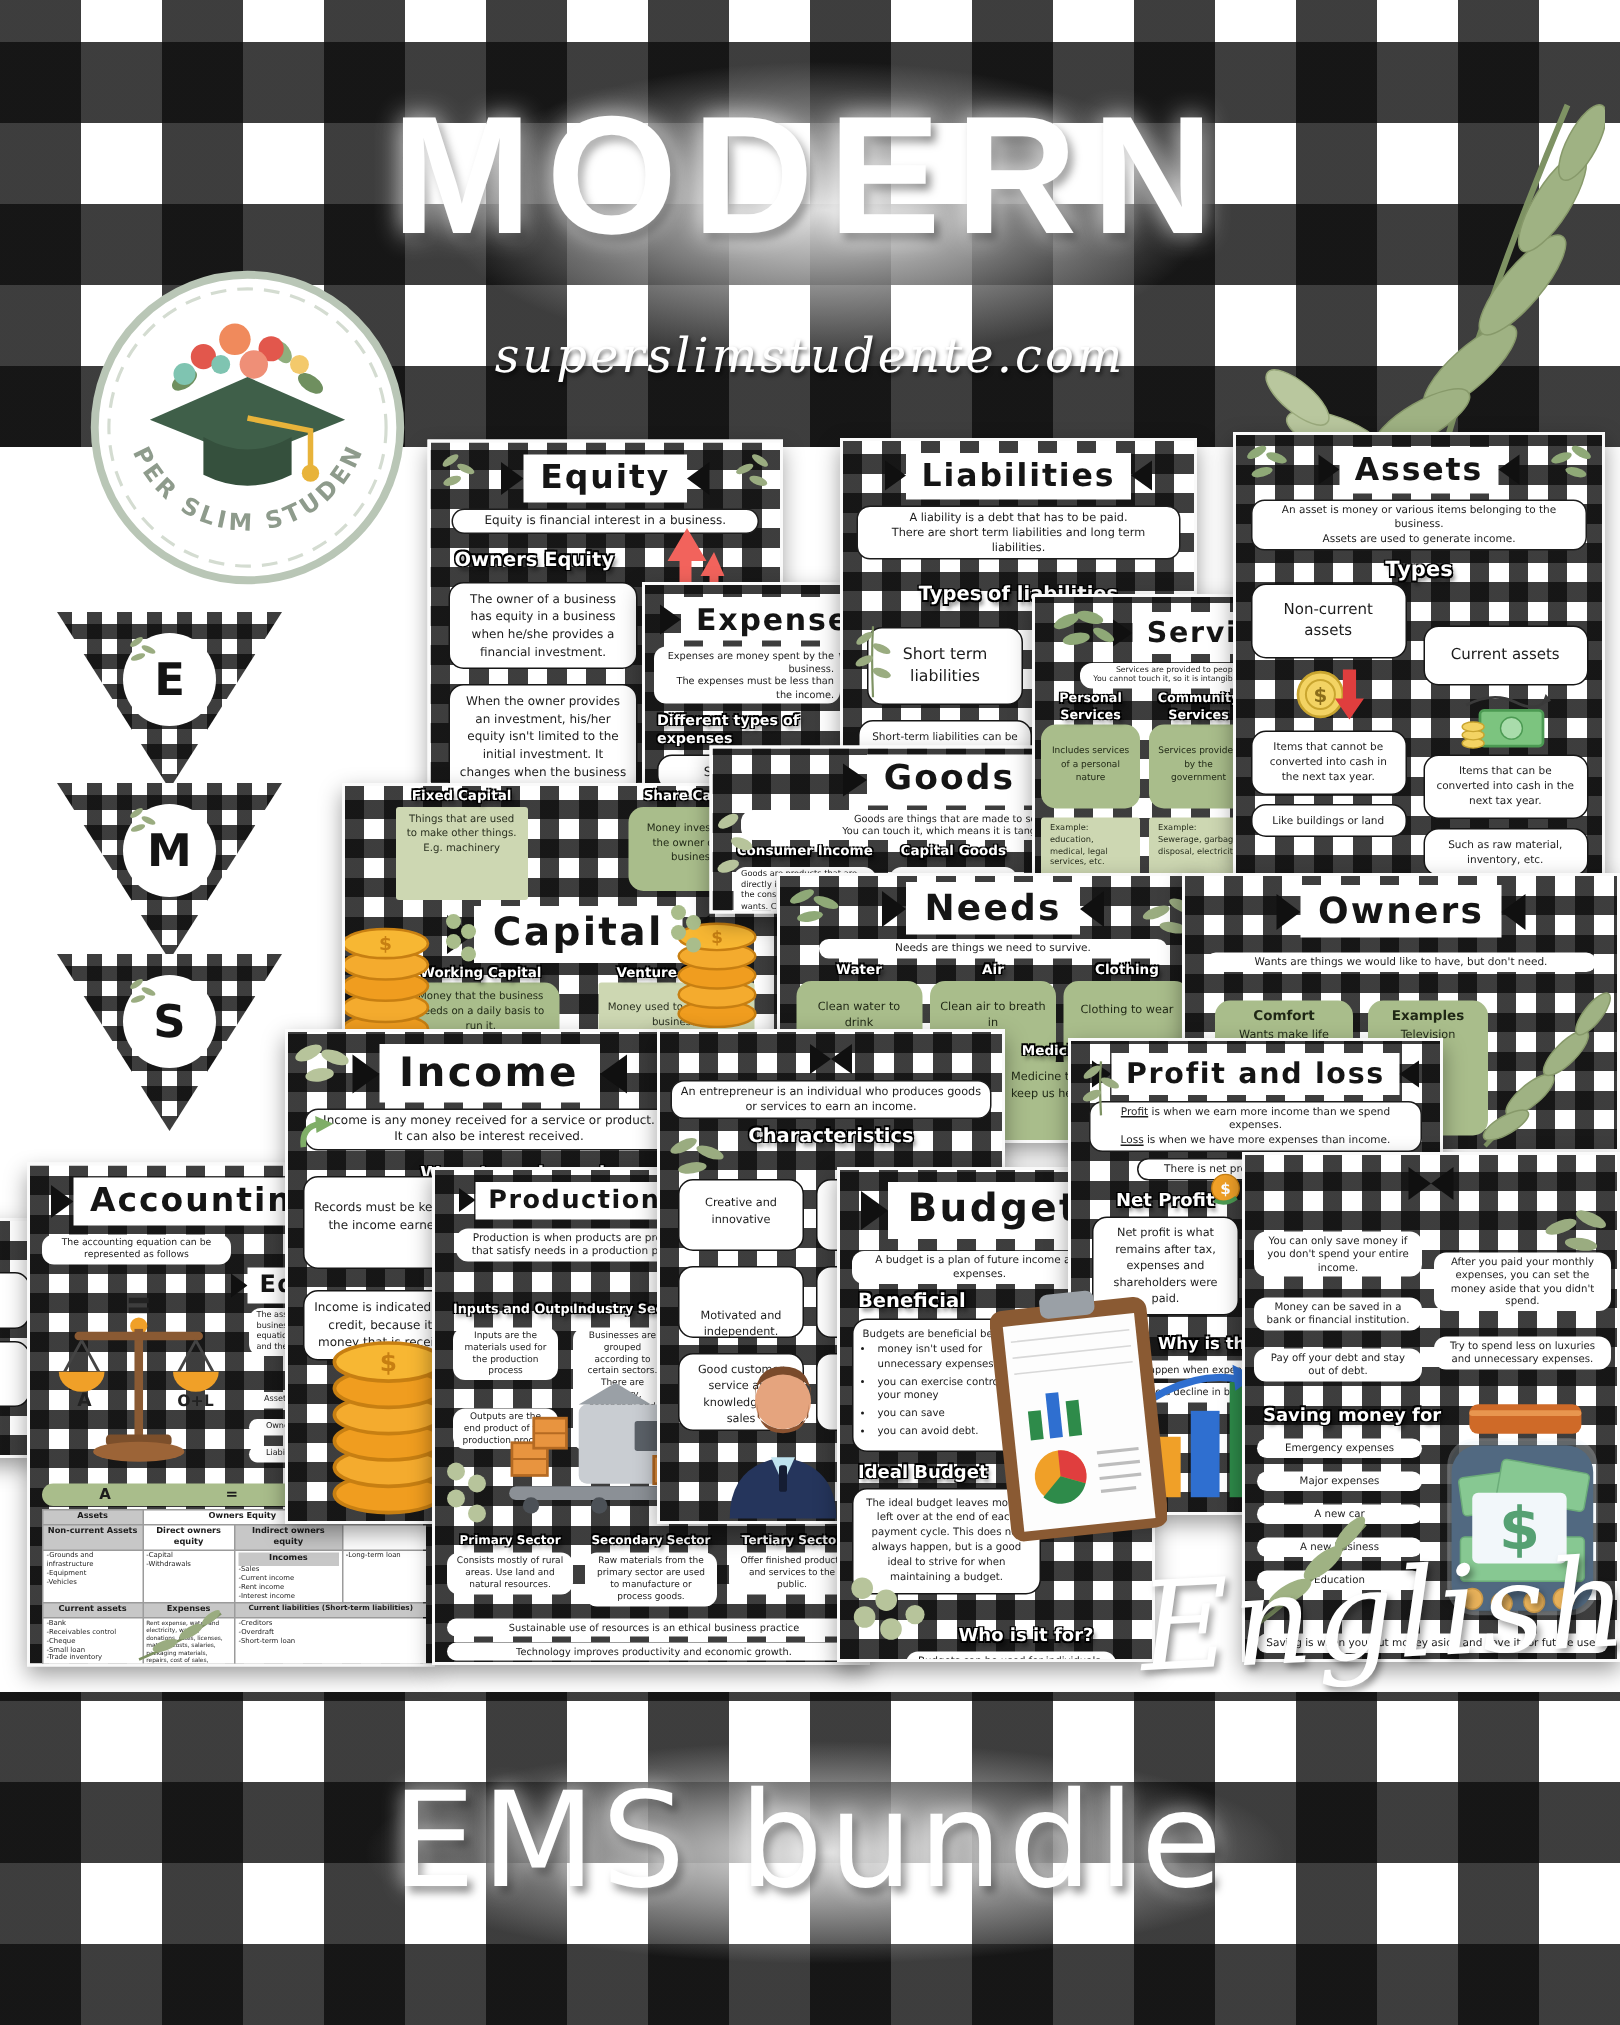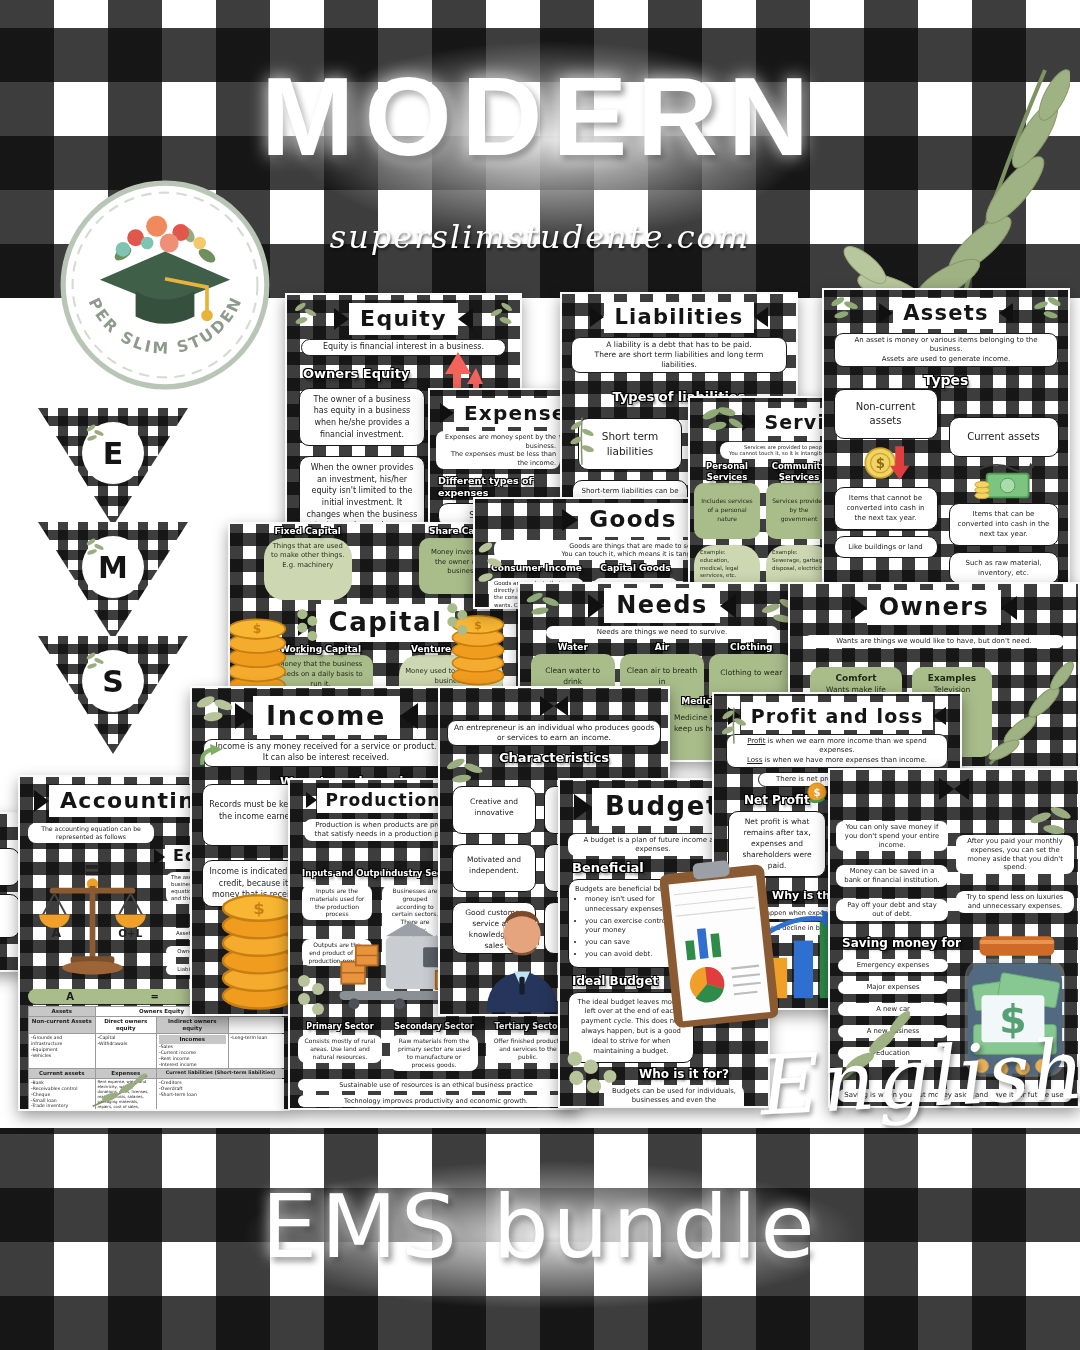--- a/index.html
+++ b/index.html
@@ -19,7 +19,7 @@
 .npill{background:#fff;border-radius:8px;text-align:center;margin:3px auto;padding:2px 5px;line-height:1.3}
 .card{background:#fff;border:1.4px solid #161616;border-radius:10px;text-align:center;padding:5px 6px;line-height:1.45}
 .gcard{background:#a9bd8b;border-radius:10px;text-align:center;padding:5px 6px;line-height:1.45;color:#1f2715}
-.lgcard{background:#cdd7b2;border-radius:20px;text-align:center;padding:4px 6px;line-height:1.4;color:#2a3020}
+.lgcard{background:#cdd7b2;border-radius:2px;text-align:center;padding:4px 6px;line-height:1.4;color:#2a3020}
 .hd{color:#fff;font-weight:700;text-align:center;text-shadow:-1px -1px 0 #000,1px -1px 0 #000,-1px 1px 0 #000,1px 1px 0 #000,2px 3px 3px rgba(0,0,0,.55)}
 .abs{position:absolute}
 .glow{position:absolute;background:radial-gradient(ellipse at center,rgba(255,255,255,.85) 0%,rgba(255,255,255,0) 70%)}

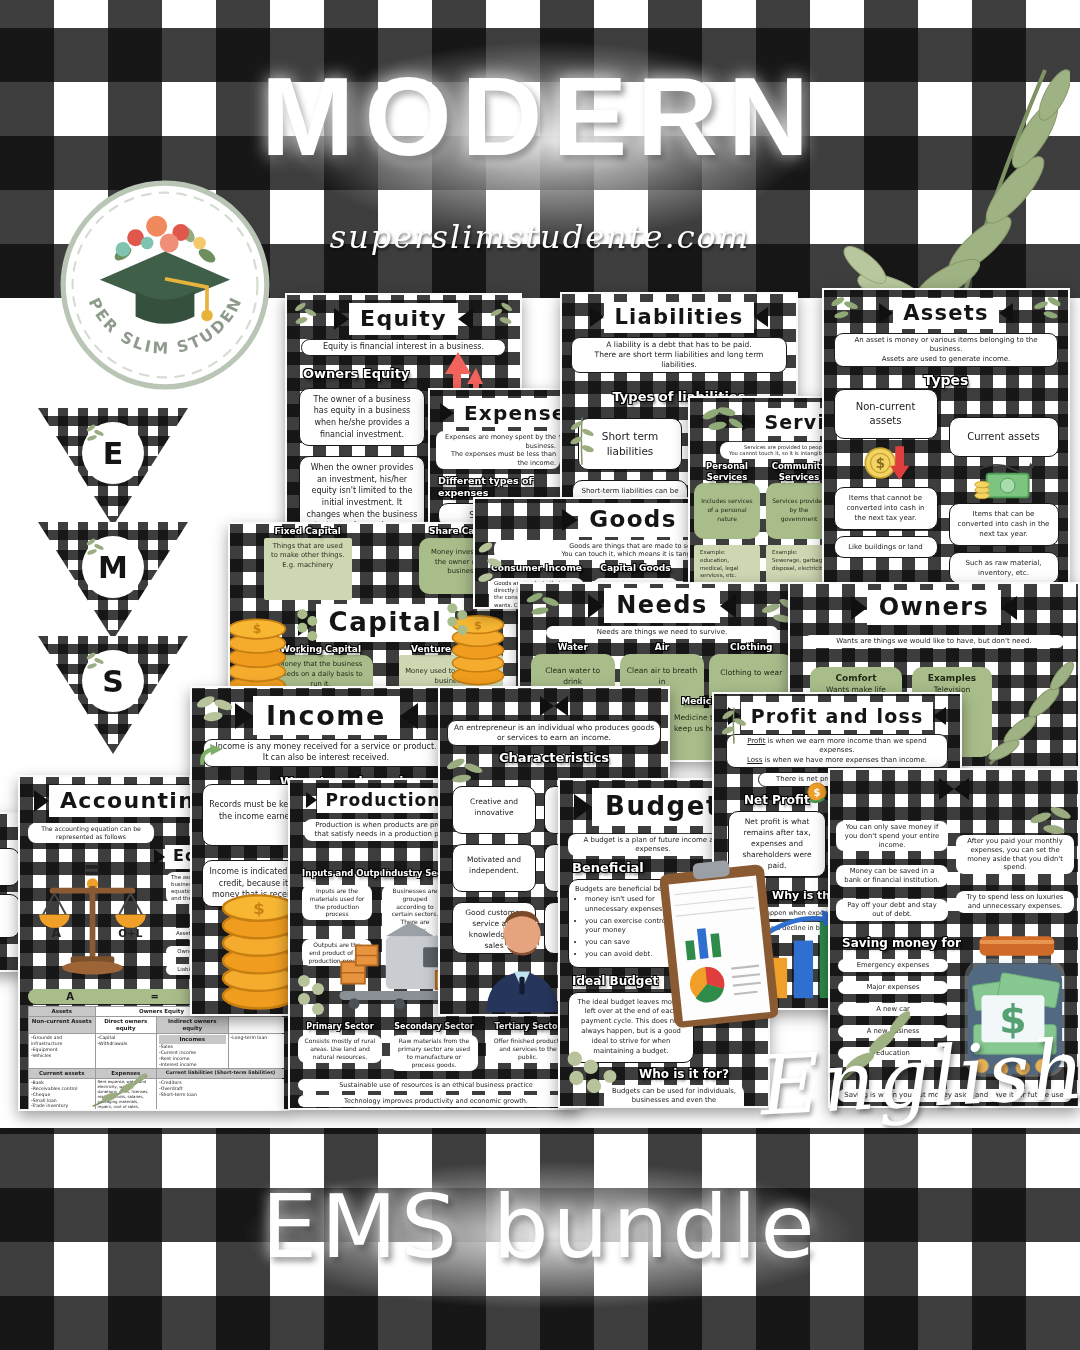--- a/index.html
+++ b/index.html
@@ -661,7 +661,7 @@
     <div class="pill" style="width:94%;font-size:7.5px">An entrepreneur is an individual who produces goods or services to earn an income.</div>
     <div class="hd" style="font-size:13px;margin-top:4px">Characteristics</div>
     <div class="card" style="position:absolute;left:12px;top:98px;width:84px;font-size:7.5px;height:48px;padding-top:10px">Creative and innovative</div>
-    <div class="card" style="position:absolute;left:12px;top:156px;width:84px;font-size:7.5px;height:48px;padding-top:10px">Motivated and independent.</div>
+    <div class="card" style="position:absolute;left:12px;top:156px;width:84px;font-size:7.5px;height:48px;padding-top:27px">Motivated and independent.</div>
     <div class="card" style="position:absolute;left:12px;top:214px;width:84px;font-size:7.5px;height:52px">Good customer service and knowledge of sales</div>
     <div class="card" style="position:absolute;left:104px;top:98px;width:84px;font-size:7.5px;height:48px;padding-top:10px">Can work independently</div>
     <div class="card" style="position:absolute;left:104px;top:156px;width:84px;font-size:7.5px;height:48px;padding-top:10px">Ready for challenges</div>

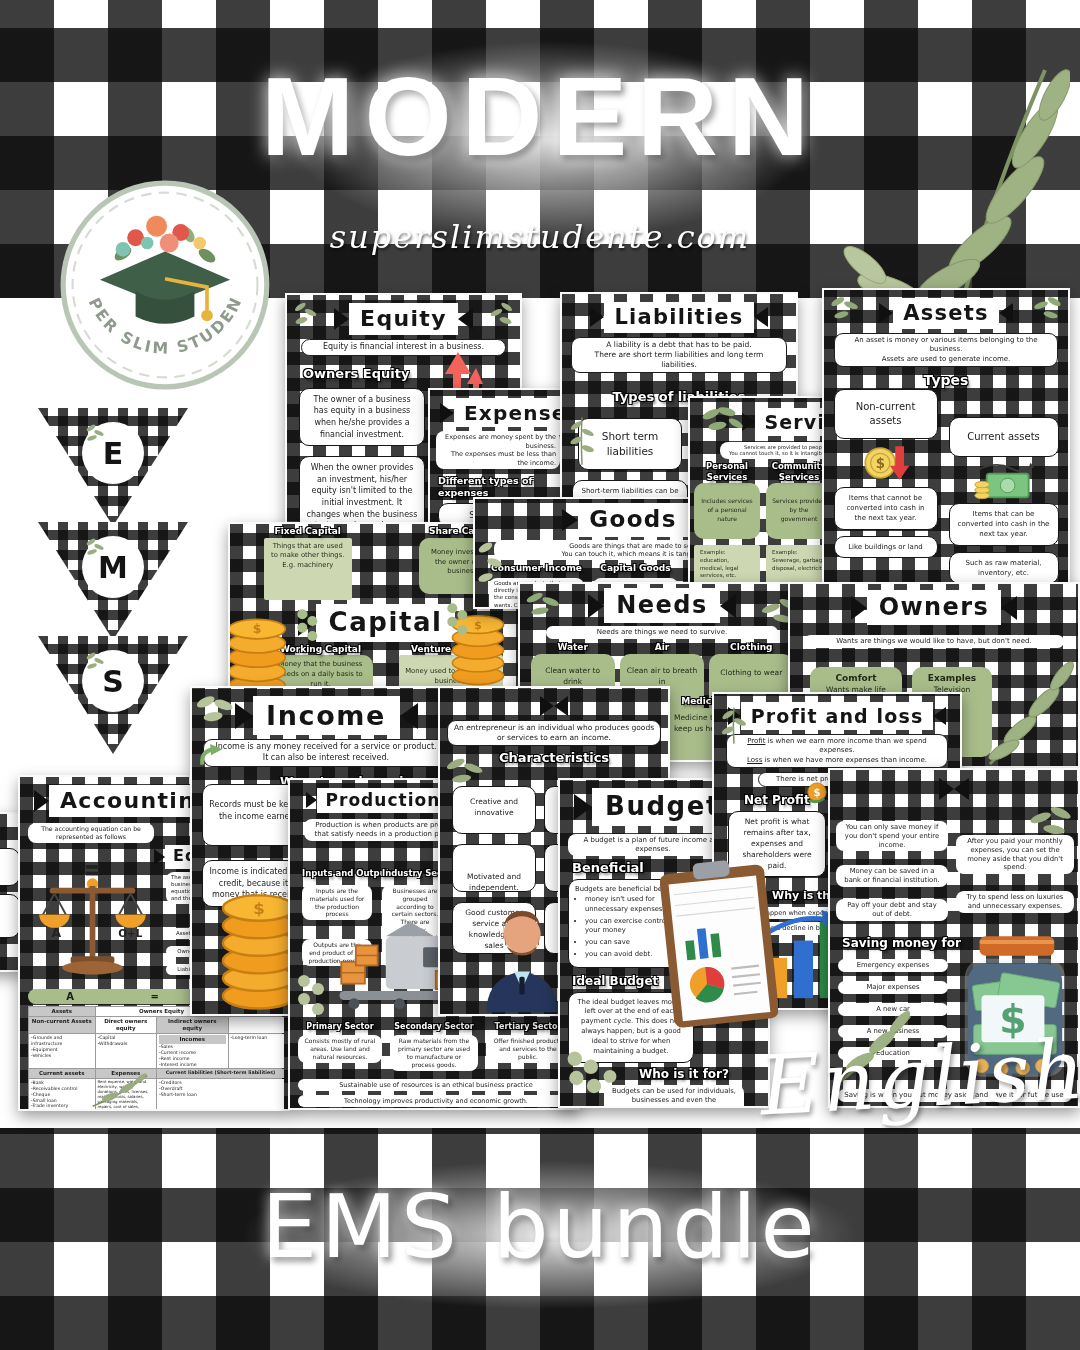--- a/index.html
+++ b/index.html
@@ -701,7 +701,7 @@
     </div>
     <div class="hd" style="font-size:12px;text-align:left;margin:6px 0 2px 12px">Ideal Budget</div>
     <div class="card" style="width:126px;margin-left:8px;font-size:6.8px">The ideal budget leaves money left over at the end of each payment cycle. This does not always happen, but is a good ideal to strive for when maintaining a budget.</div>
-    <div class="hd" style="font-size:12px;margin-top:4px;margin-left:40px">Who is it for?</div>
+    <div class="hd" style="font-size:12px;margin-top:20px;margin-left:40px">Who is it for?</div>
     <div class="npill" style="width:140px;margin-left:44px;font-size:6.8px">Budgets can be used for individuals, businesses and even the government.</div>
     <svg class="abs" style="left:2px;top:264px" width="64" height="60" viewBox="0 0 80 70">
         <g fill="#b7c49b">

